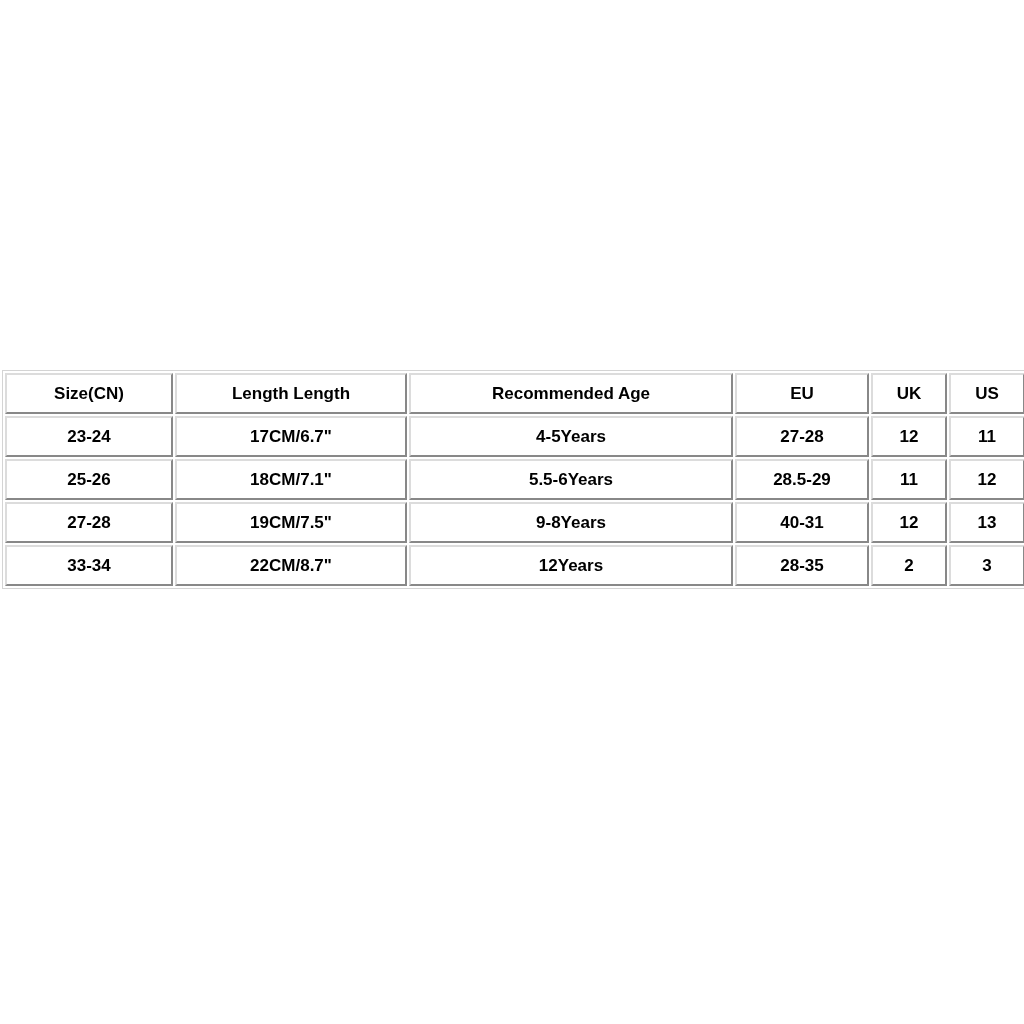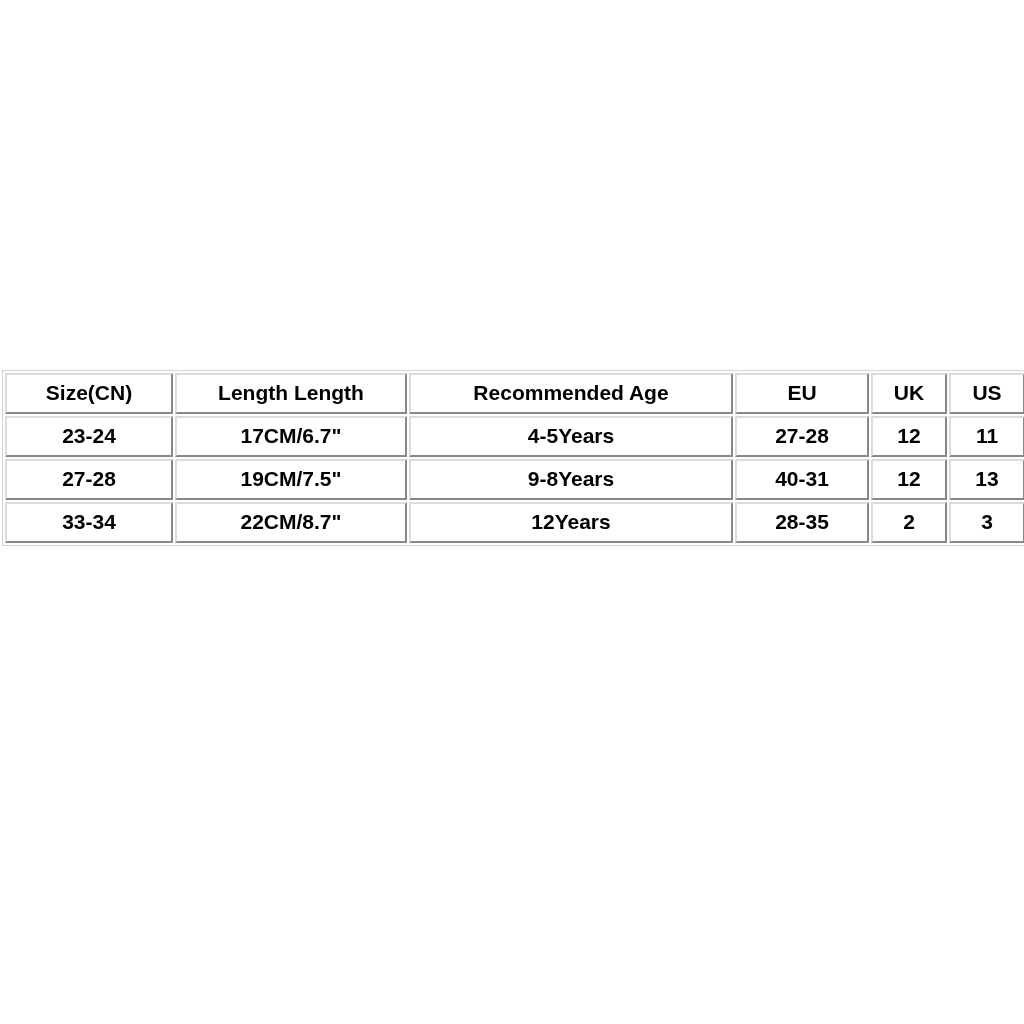--- a/index.html
+++ b/index.html
@@ -49,7 +49,7 @@
   }
 
   table.size-chart th {
-    font-size: 21px;
+    font-size: 17px;
   }
 
   

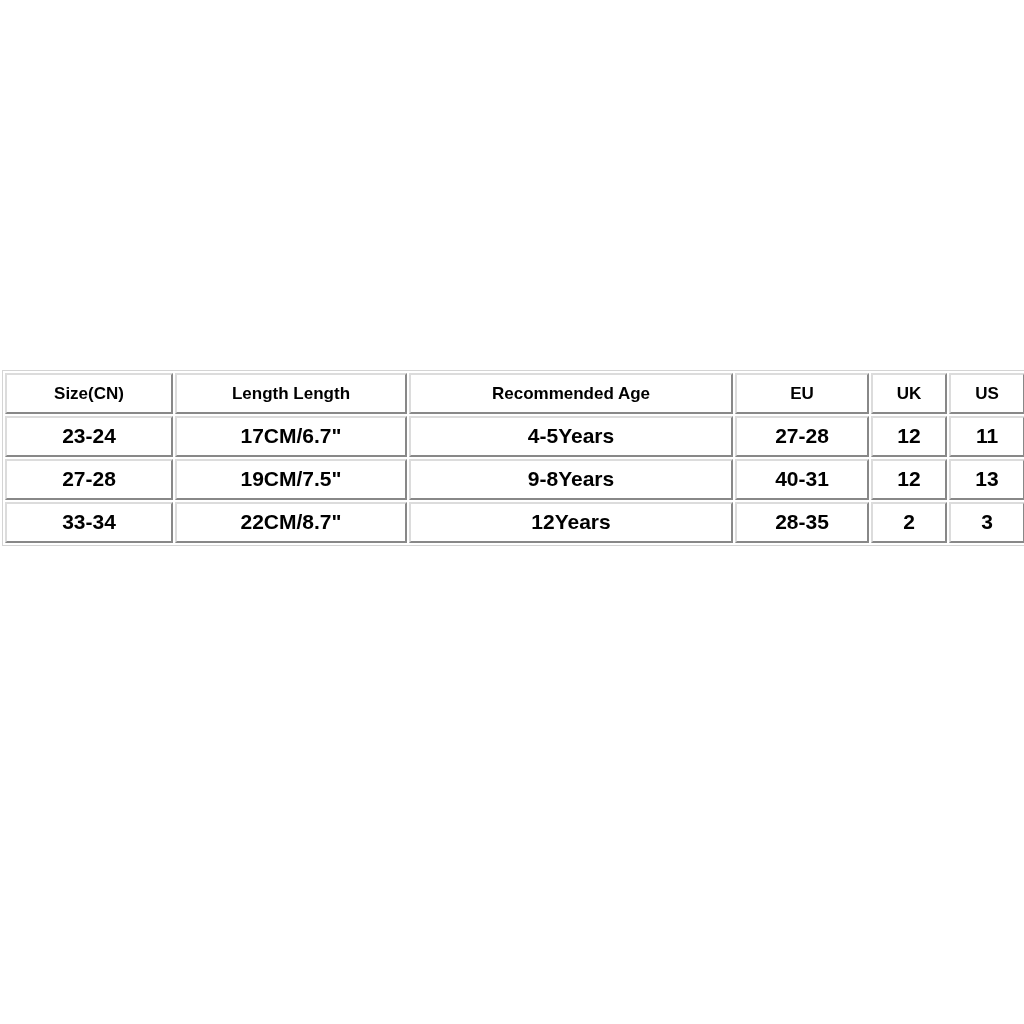--- a/index.html
+++ b/index.html
@@ -38,7 +38,7 @@
     background: #ffffff;
     color: #000000;
     font-weight: bold;
-    font-size: 21px;
+    font-size: 17px;
     text-align: center;
     vertical-align: middle;
     height: 37px;

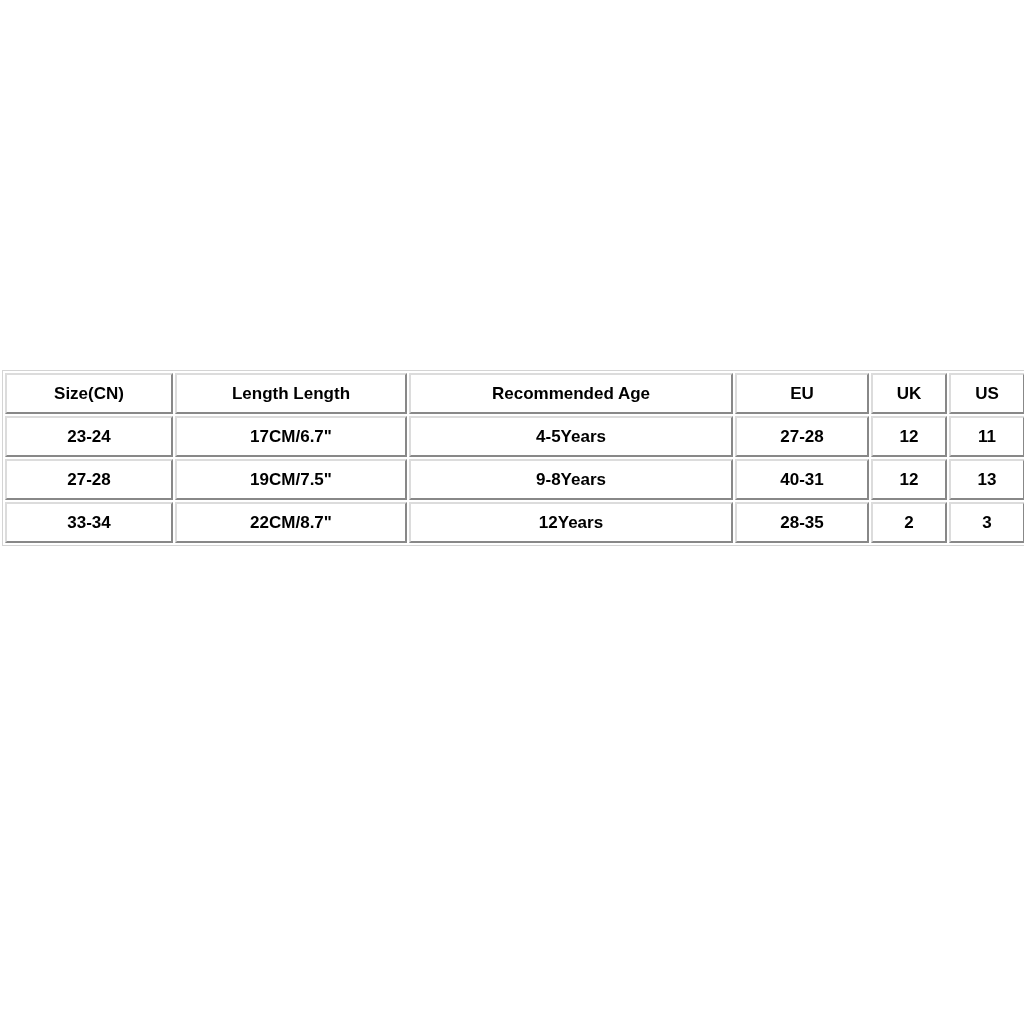--- a/index.html
+++ b/index.html
@@ -93,6 +93,14 @@
           <td>11</td>
         </tr>
         <tr>
+          <td>25-26</td>
+          <td>18CM/7.1"</td>
+          <td>5.5-6Years</td>
+          <td>28.5-29</td>
+          <td>11</td>
+          <td>12</td>
+        </tr>
+        <tr>
           <td>27-28</td>
           <td>19CM/7.5"</td>
           <td>9-8Years</td>

